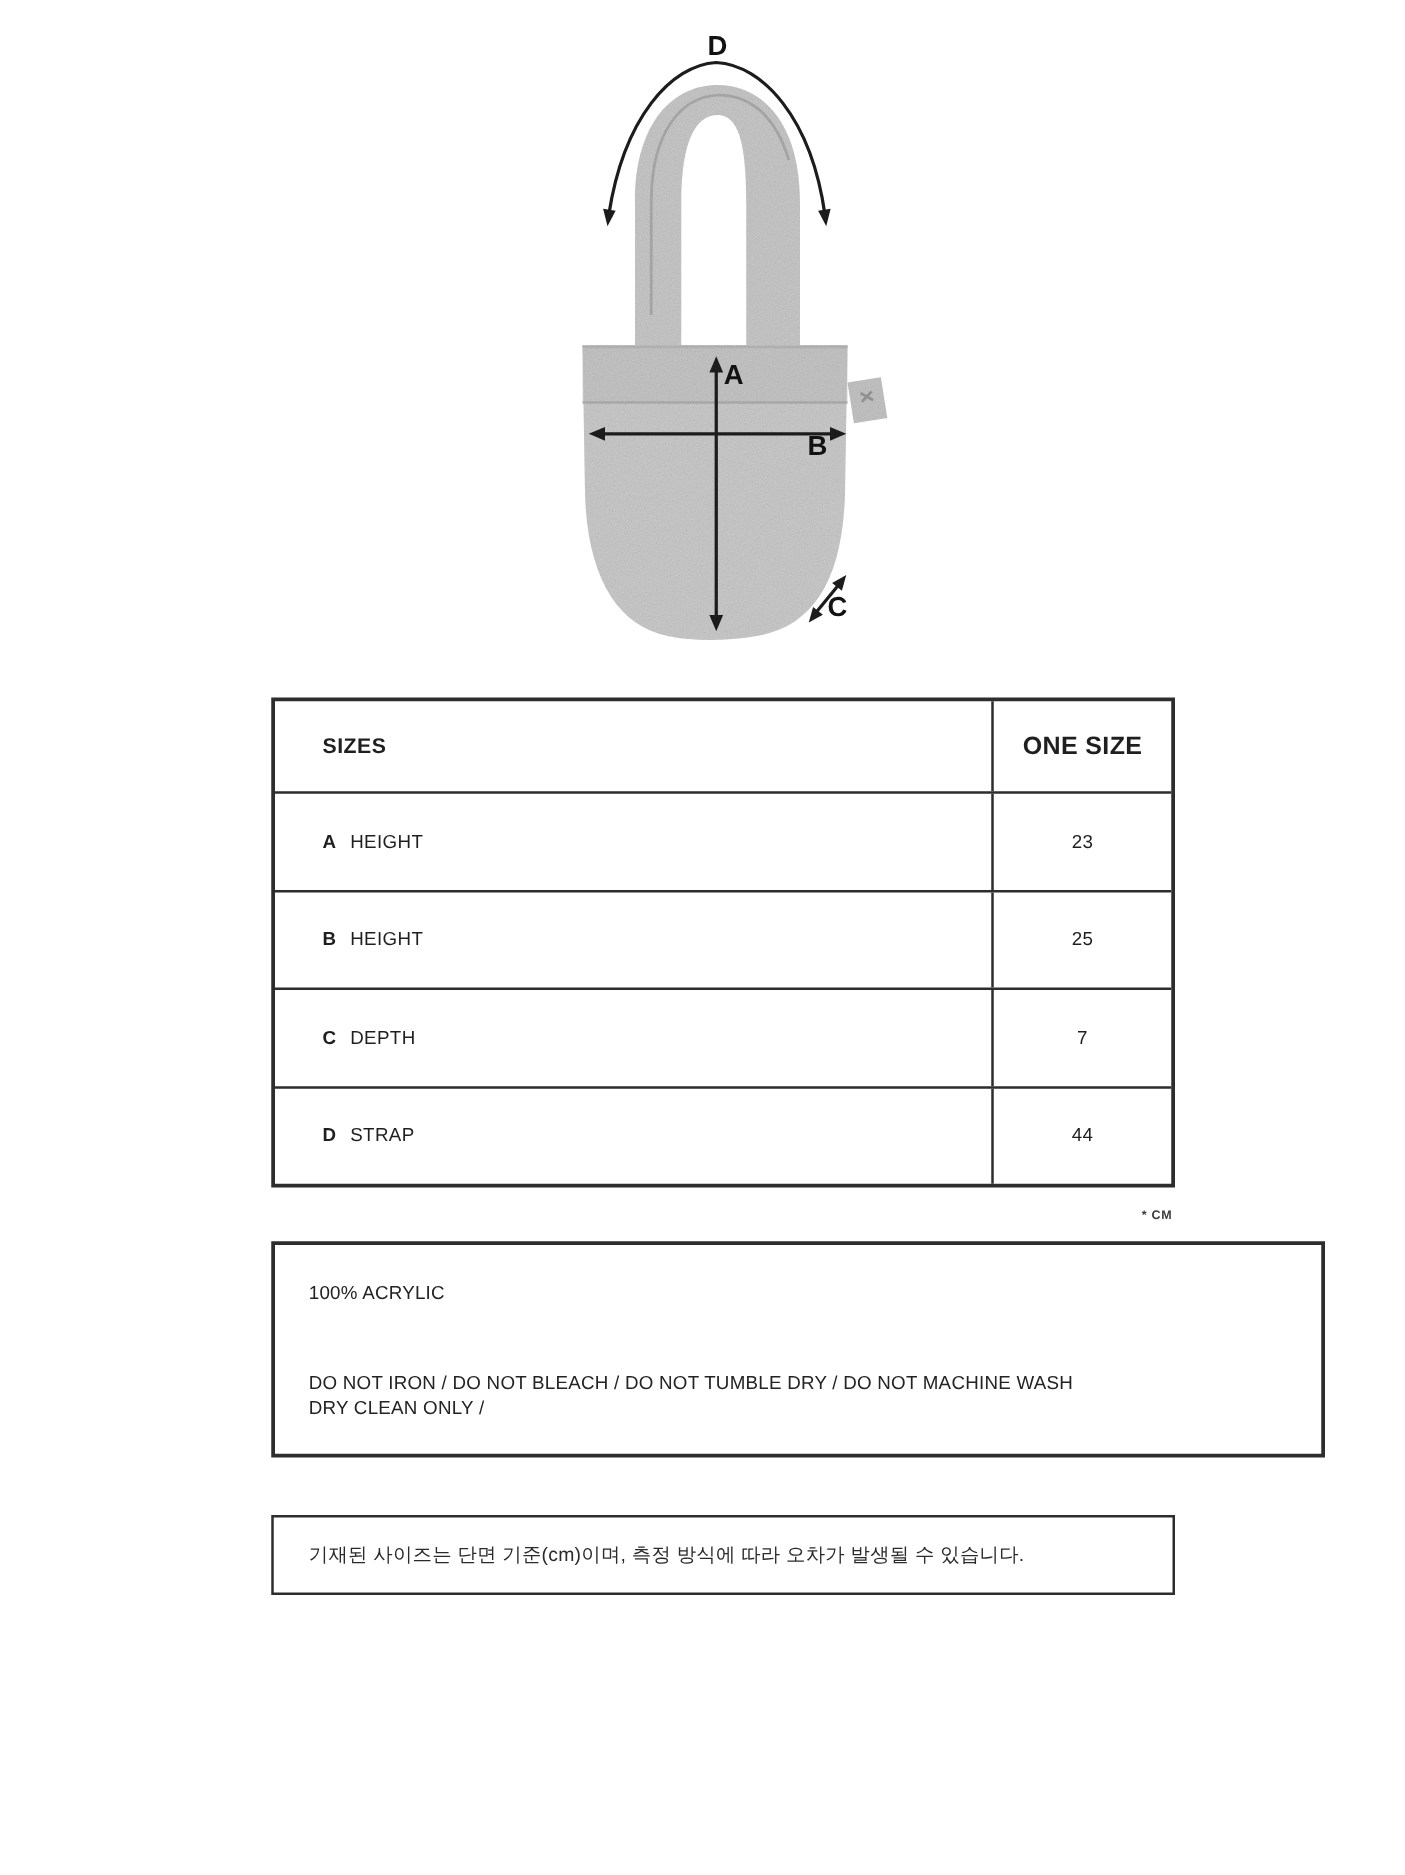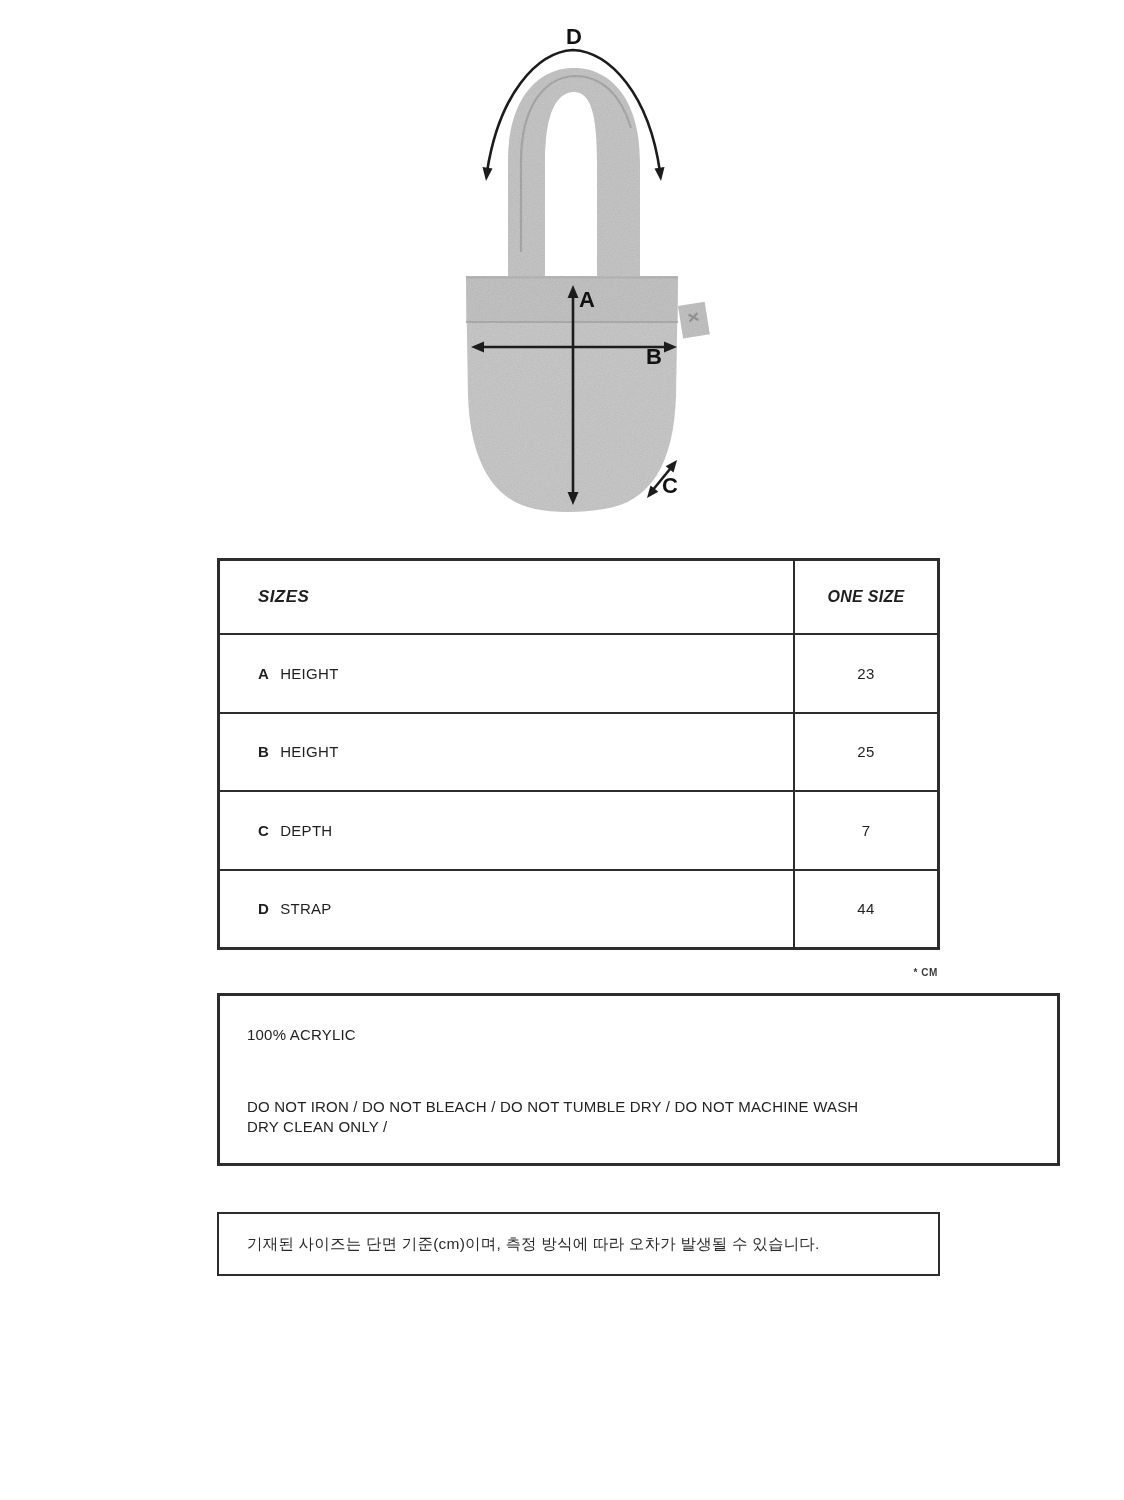--- a/index.html
+++ b/index.html
@@ -21,7 +21,7 @@
     display:flex;flex-direction:column;background:#fff;
   }
   .st-row{display:flex;flex:1;border-top:2px solid #2d2d2d;min-height:0;}
-  .st-row.header{flex:none;height:72px;border-top:none;font-style:italic;}
+  .st-row.header{flex:none;height:72px;border-top:none;}
   .st-cell-label{
     flex:1;display:flex;align-items:center;padding-left:38px;
     border-right:2px solid #2d2d2d;box-sizing:border-box;

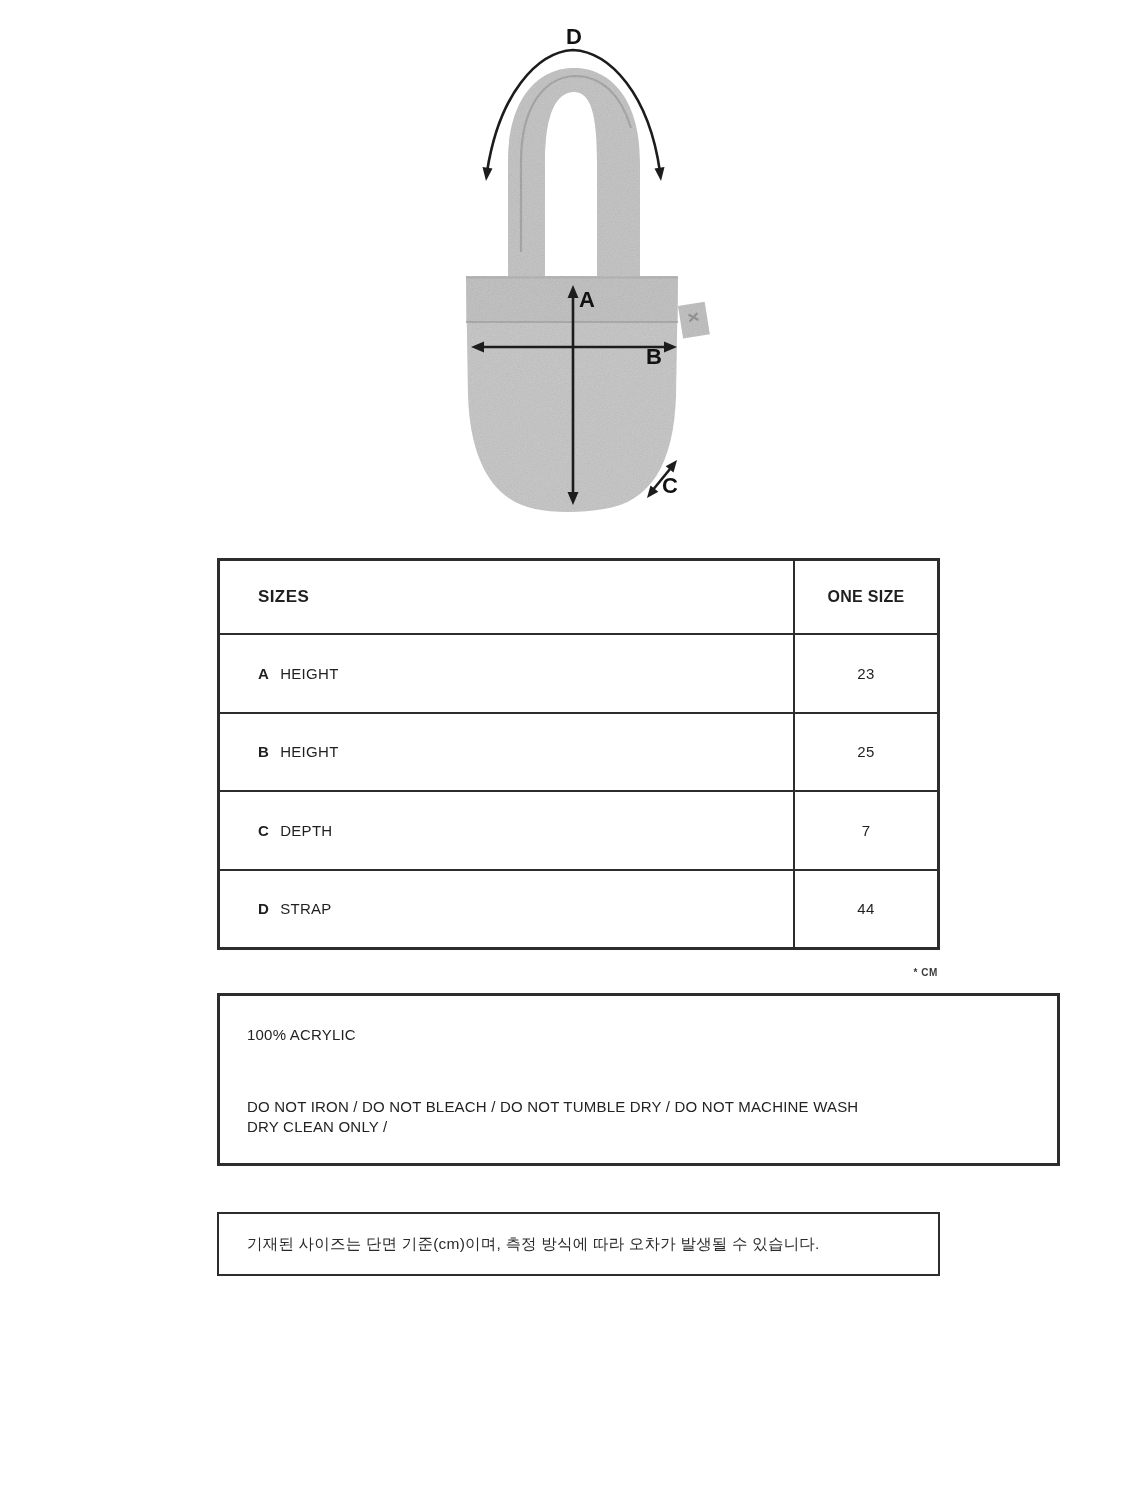--- a/index.html
+++ b/index.html
@@ -31,7 +31,7 @@
     font-size:15px;font-weight:400;letter-spacing:.3px;
   }
   .st-header-label{font-size:17px;font-weight:700;letter-spacing:.4px;}
-  .st-header-size{font-size:16px;font-weight:700;letter-spacing:.3px;border-radius:17px;}
+  .st-header-size{font-size:20px;font-weight:700;letter-spacing:.3px;border-radius:17px;}
   .row-letter{font-size:15px;font-weight:700;margin-right:11px;letter-spacing:.3px;}
   .row-name{font-size:15px;font-weight:400;letter-spacing:.3px;}
   .st-header-size-cell{font-weight:700;}

